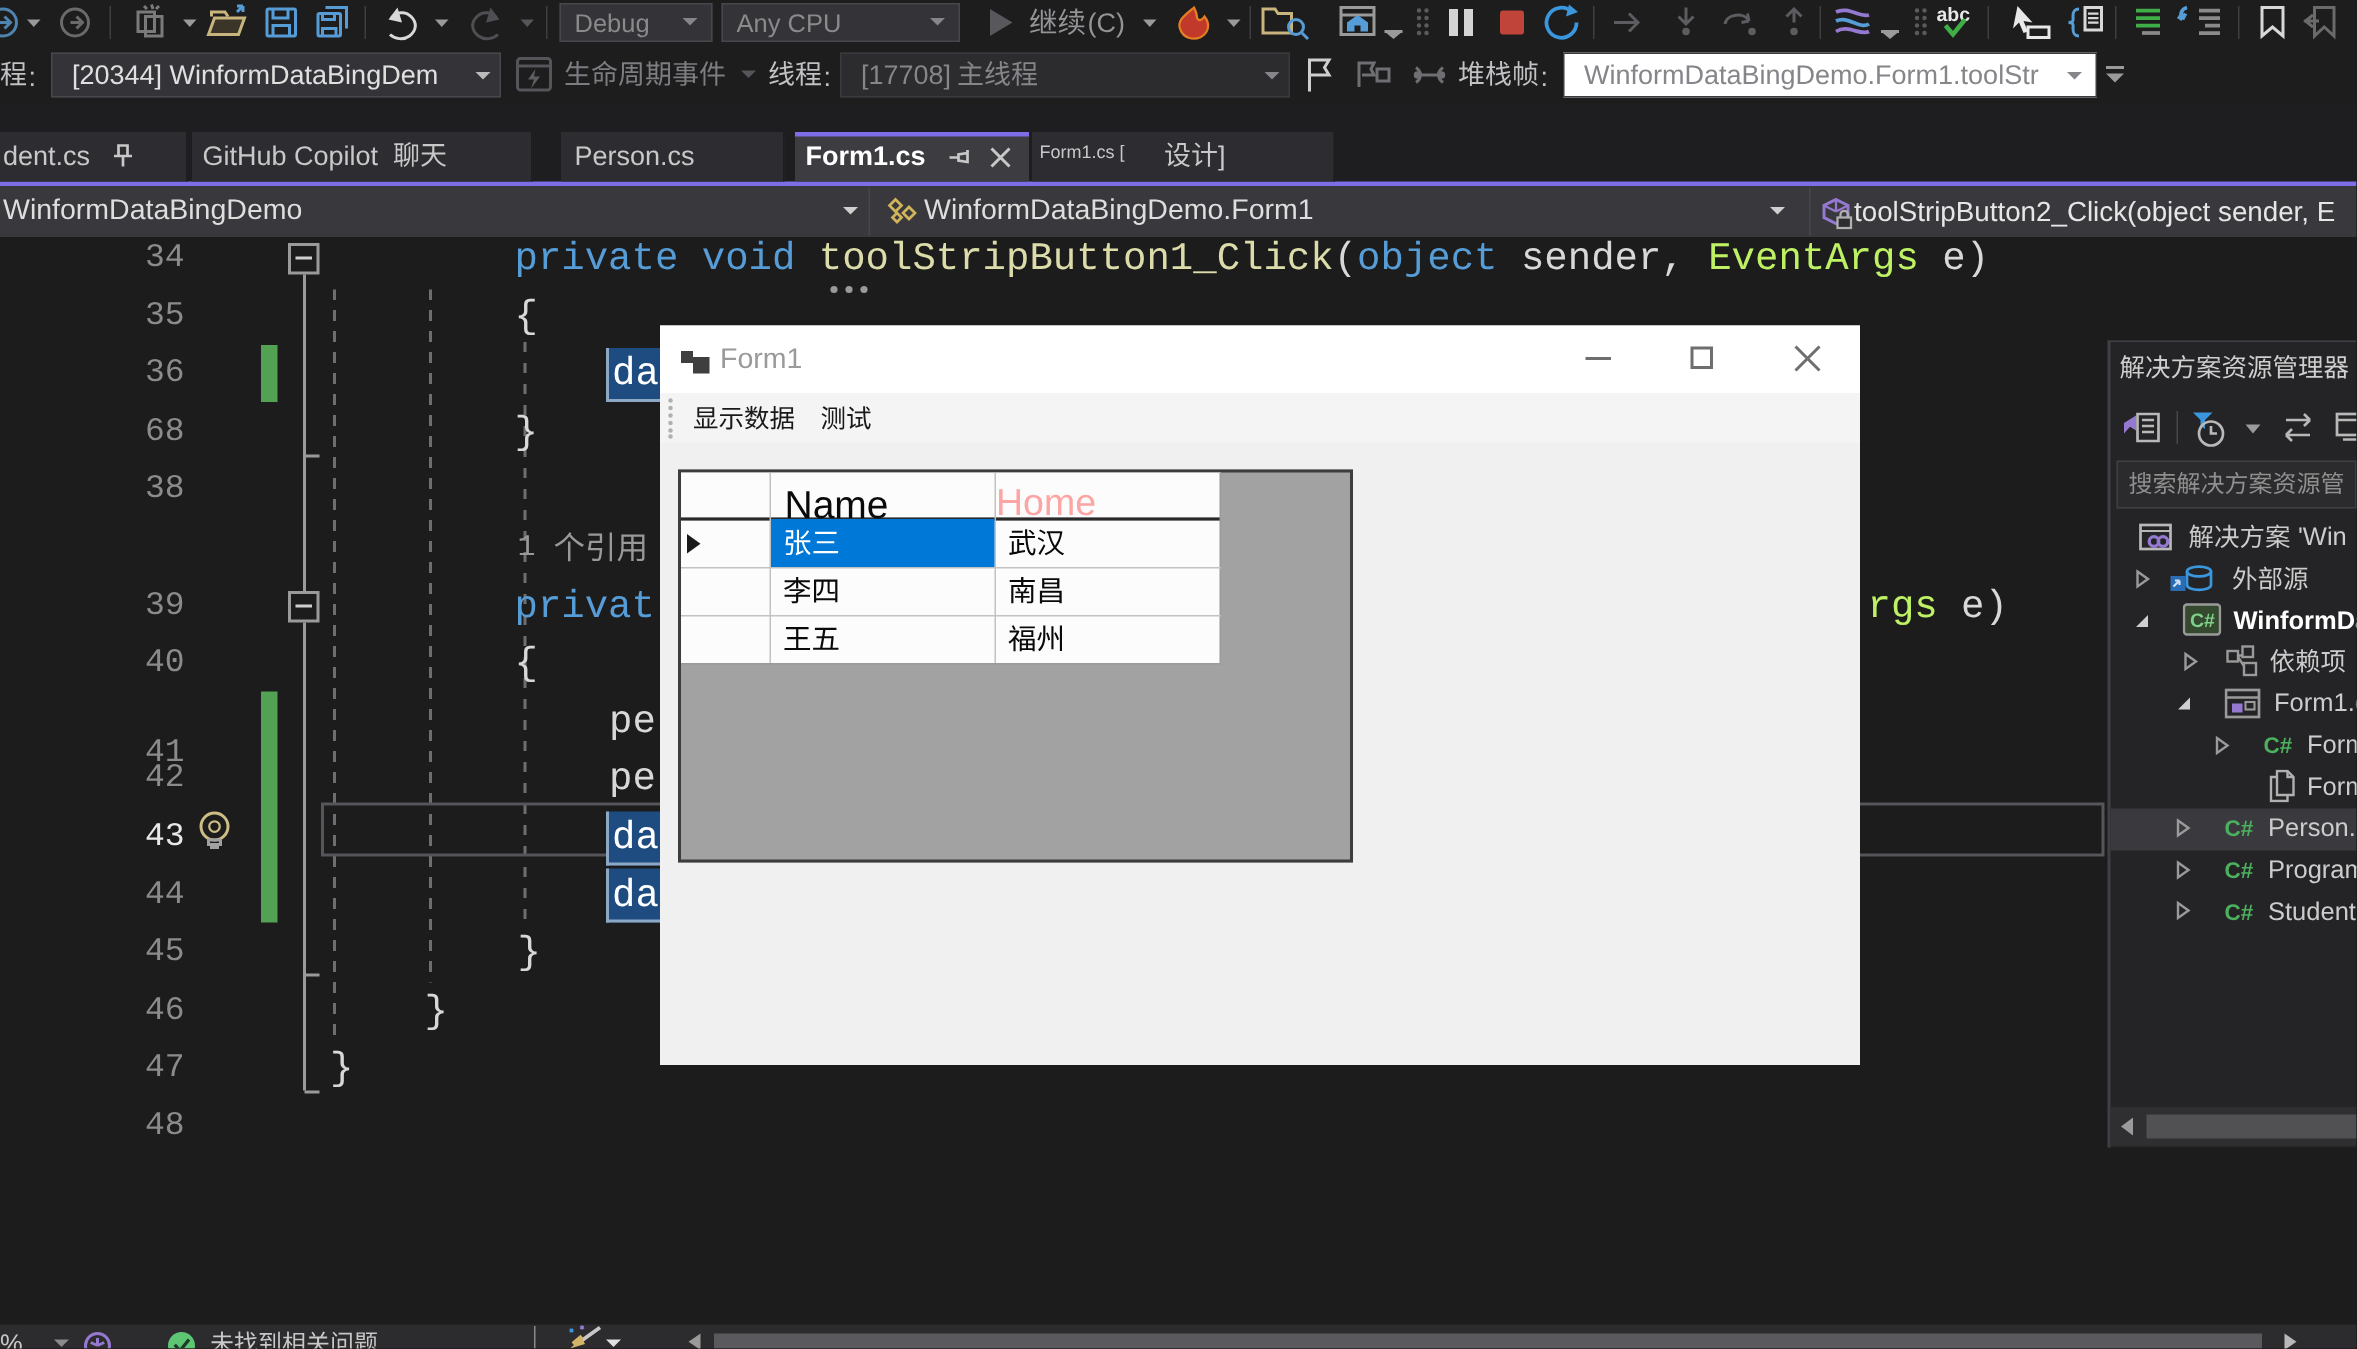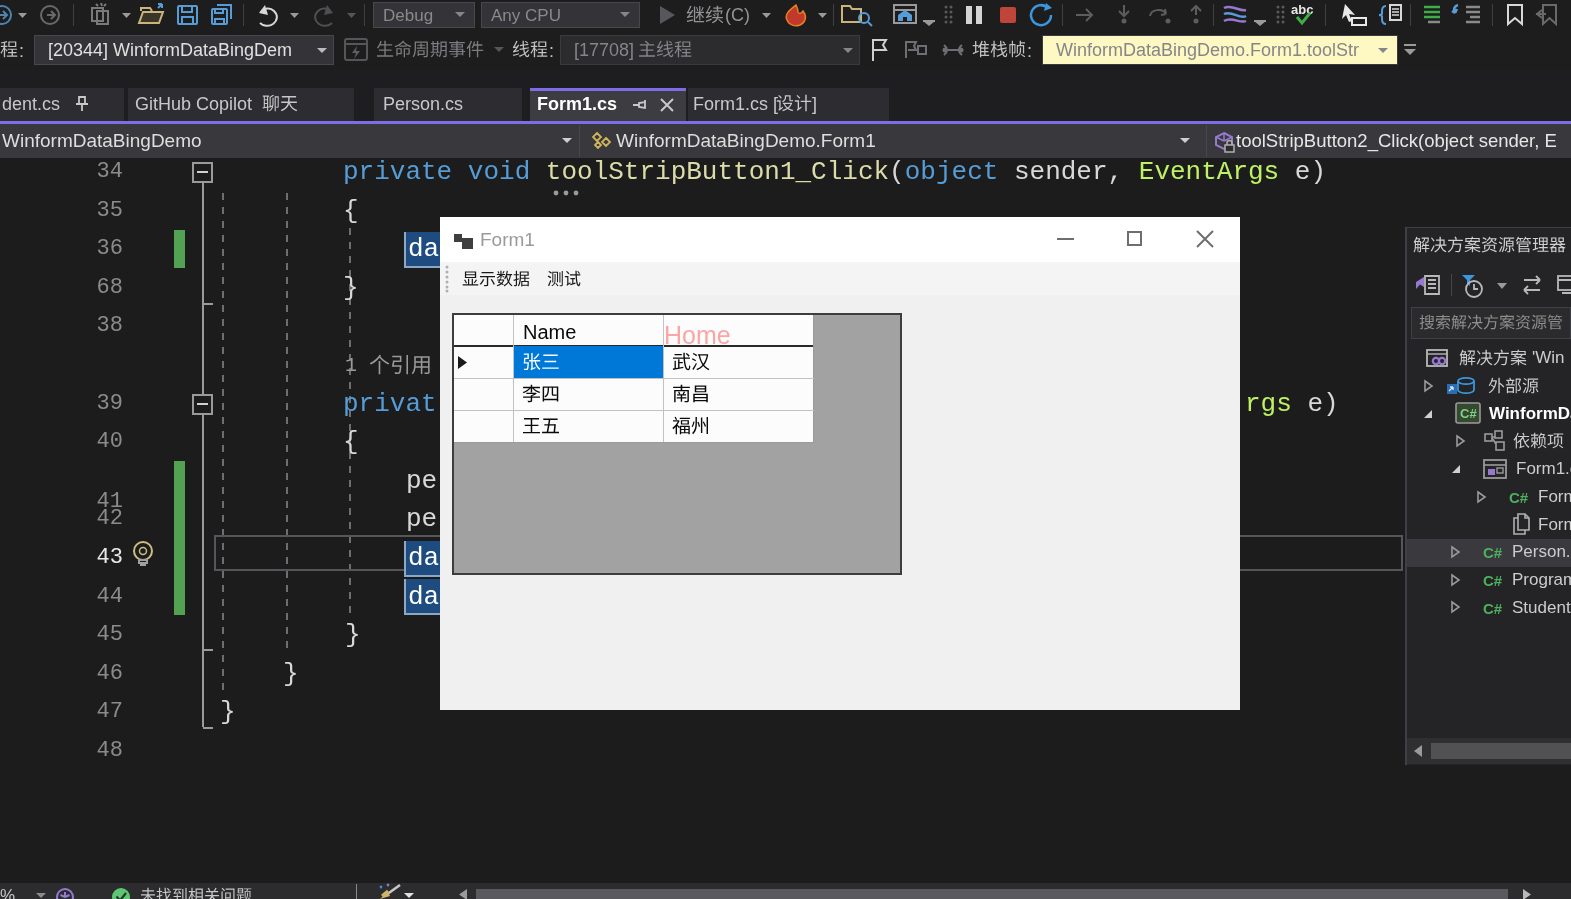--- a/index.html
+++ b/index.html
@@ -203,7 +203,7 @@
       <path transform="translate(36.0,15.8) scale(0.018000,-0.018000)" fill="#c2c2c5" d="M704 59C777 20 869 -40 914 -82L956 -28C910 13 816 69 743 106ZM656 457V278C656 179 632 55 391 -21C405 -36 426 -63 435 -80C686 12 727 153 727 278V457ZM486 594V124H551V528H828V126H896V594H722V682H947V750H722V838H649V594ZM76 650V126H135V582H212V-80H276V582H356V210C356 202 354 200 348 199C340 199 321 199 297 200C307 182 316 152 318 133C353 133 376 135 393 147C411 159 415 180 415 208V650H276V839H212V650Z"></path>
     </svg></div>
 <div class="abs" style="left:1027px;top:41px;font-size:18px;color:#c2c2c5">:</div>
-<div class="combo" style="left:1042px;top:35px;width:356px;background:#fef9c3;border-color:#3a3a3e">
+<div class="combo" style="left:1042px;top:35px;width:356px;background:#ffffff;border-color:#3a3a3e">
     <div class="combotext" style="left:13px;top:4px;color:#85858a;font-size:18px;width:325px">WinformDataBingDemo.Form1.toolStr</div>
   </div>
 <div class="carr" style="left:1378px;top:48px;border-top-color:#85858a"></div>

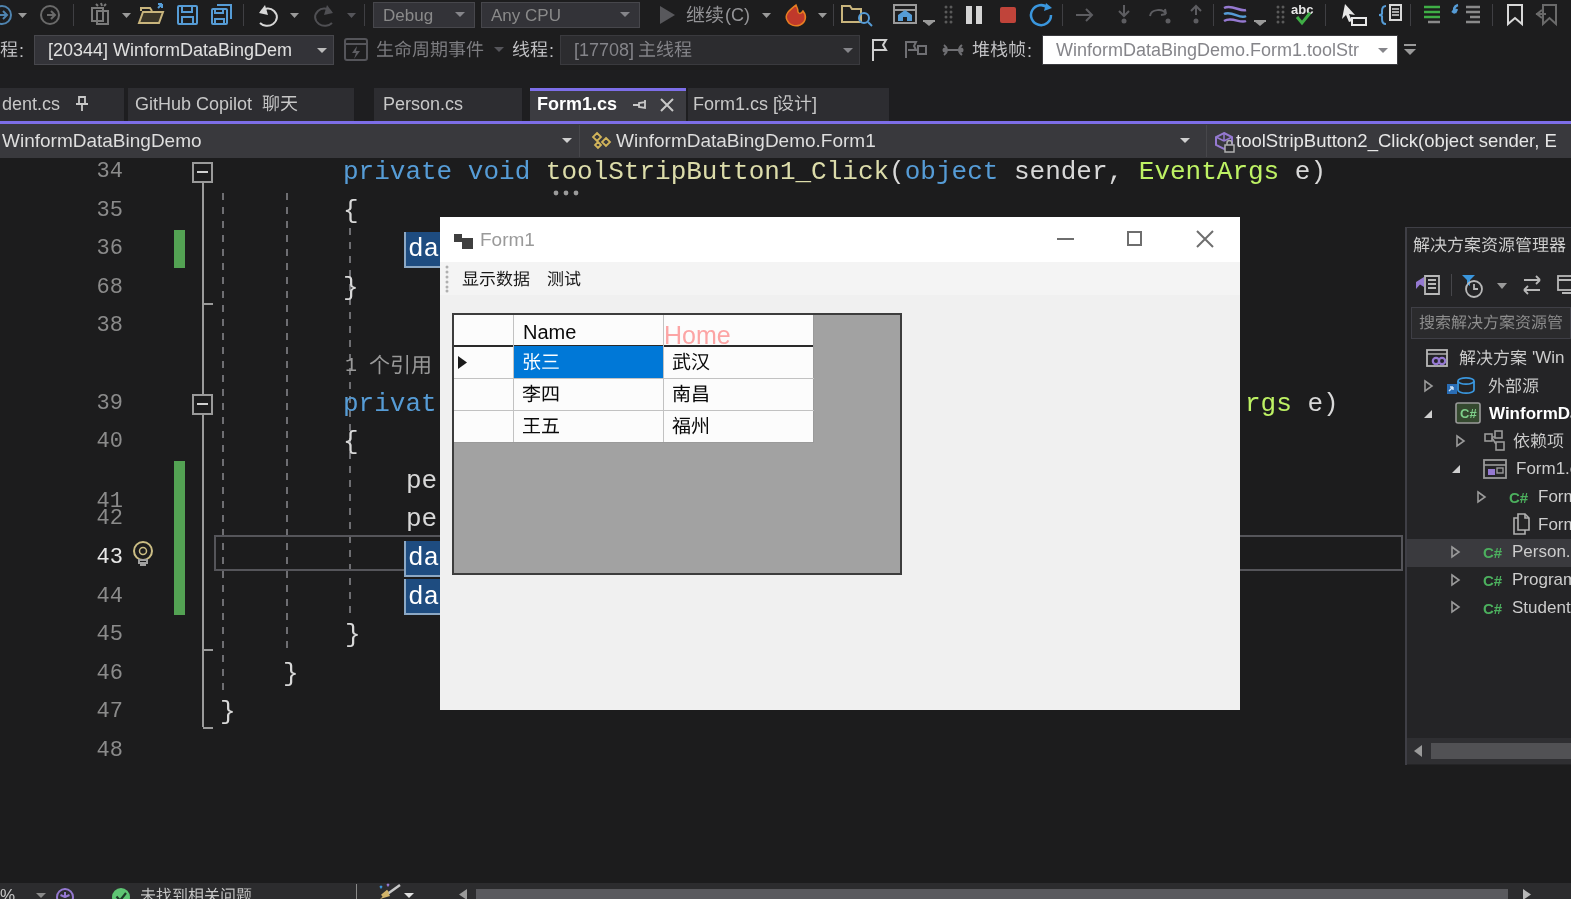--- a/index.html
+++ b/index.html
@@ -235,7 +235,7 @@
 <svg class="abs" style="left:659px;top:97px" width="16" height="16">
     <path d="M2 2l12 12M14 2L2 14" stroke="#c8c8c8" stroke-width="2"></path>
   </svg>
-<div class="abs" style="left:693px;top:94px;font-size:18px;color:#c8c8c8">Form1.cs [</div>
+<div class="abs" style="left:693px;top:94px;font-size:12px;color:#c8c8c8">Form1.cs [</div>
 <div style="position:absolute;left:776px;top:94.3px;"><svg width="36" height="22" viewBox="0 0 36 22" style="overflow:visible">
       <path transform="translate(0.0,15.8) scale(0.018000,-0.018000)" fill="#c8c8c8" d="M122 776C175 729 242 662 273 619L324 672C292 713 225 778 171 822ZM43 526V454H184V95C184 49 153 16 134 4C148 -11 168 -42 175 -60C190 -40 217 -20 395 112C386 127 374 155 368 175L257 94V526ZM491 804V693C491 619 469 536 337 476C351 464 377 435 386 420C530 489 562 597 562 691V734H739V573C739 497 753 469 823 469C834 469 883 469 898 469C918 469 939 470 951 474C948 491 946 520 944 539C932 536 911 534 897 534C884 534 839 534 828 534C812 534 810 543 810 572V804ZM805 328C769 248 715 182 649 129C582 184 529 251 493 328ZM384 398V328H436L422 323C462 231 519 151 590 86C515 38 429 5 341 -15C355 -31 371 -61 377 -80C474 -54 566 -16 647 39C723 -17 814 -58 917 -83C926 -62 947 -32 963 -16C867 4 781 39 708 86C793 160 861 256 901 381L855 401L842 398Z"></path>
       <path transform="translate(18.0,15.8) scale(0.018000,-0.018000)" fill="#c8c8c8" d="M137 775C193 728 263 660 295 617L346 673C312 714 241 778 186 823ZM46 526V452H205V93C205 50 174 20 155 8C169 -7 189 -41 196 -61C212 -40 240 -18 429 116C421 130 409 162 404 182L281 98V526ZM626 837V508H372V431H626V-80H705V431H959V508H705V837Z"></path>

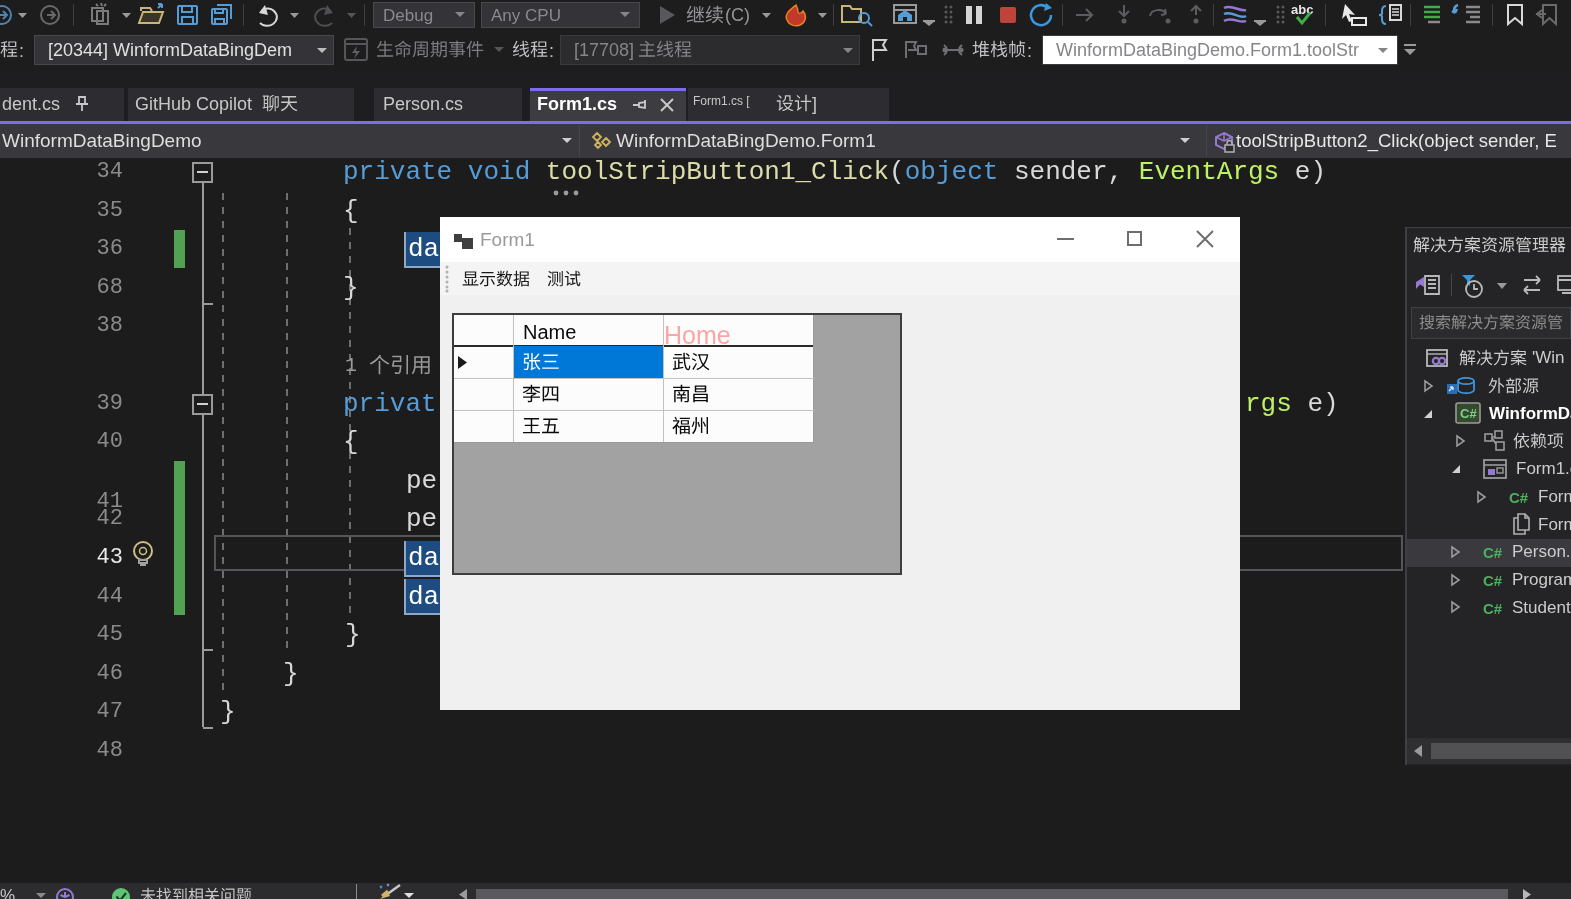--- a/index.html
+++ b/index.html
@@ -367,7 +367,7 @@
 <div class="abs" style="left:454px;top:410px;width:360px;height:1px;background:#c2c2c2"></div>
 <div class="abs" style="left:454px;top:442px;width:360px;height:1px;background:#9a9a9a"></div>
 <div class="abs" style="left:514px;top:346px;width:149px;height:32px;background:#0078d7"></div>
-<div class="abs" style="left:523px;top:321px;font-size:20px;color:#0a0a0a">Name</div>
+<div class="abs" style="left:523px;top:321px;font-size:26px;color:#0a0a0a">Name</div>
 <div class="abs" style="left:664px;top:321px;font-size:25px;color:#fca5a5">Home</div>
 <svg class="abs" style="left:456px;top:355px" width="12" height="15">
     <path d="M2 1l9 6.5L2 14z" fill="#1a1a1a"></path>

